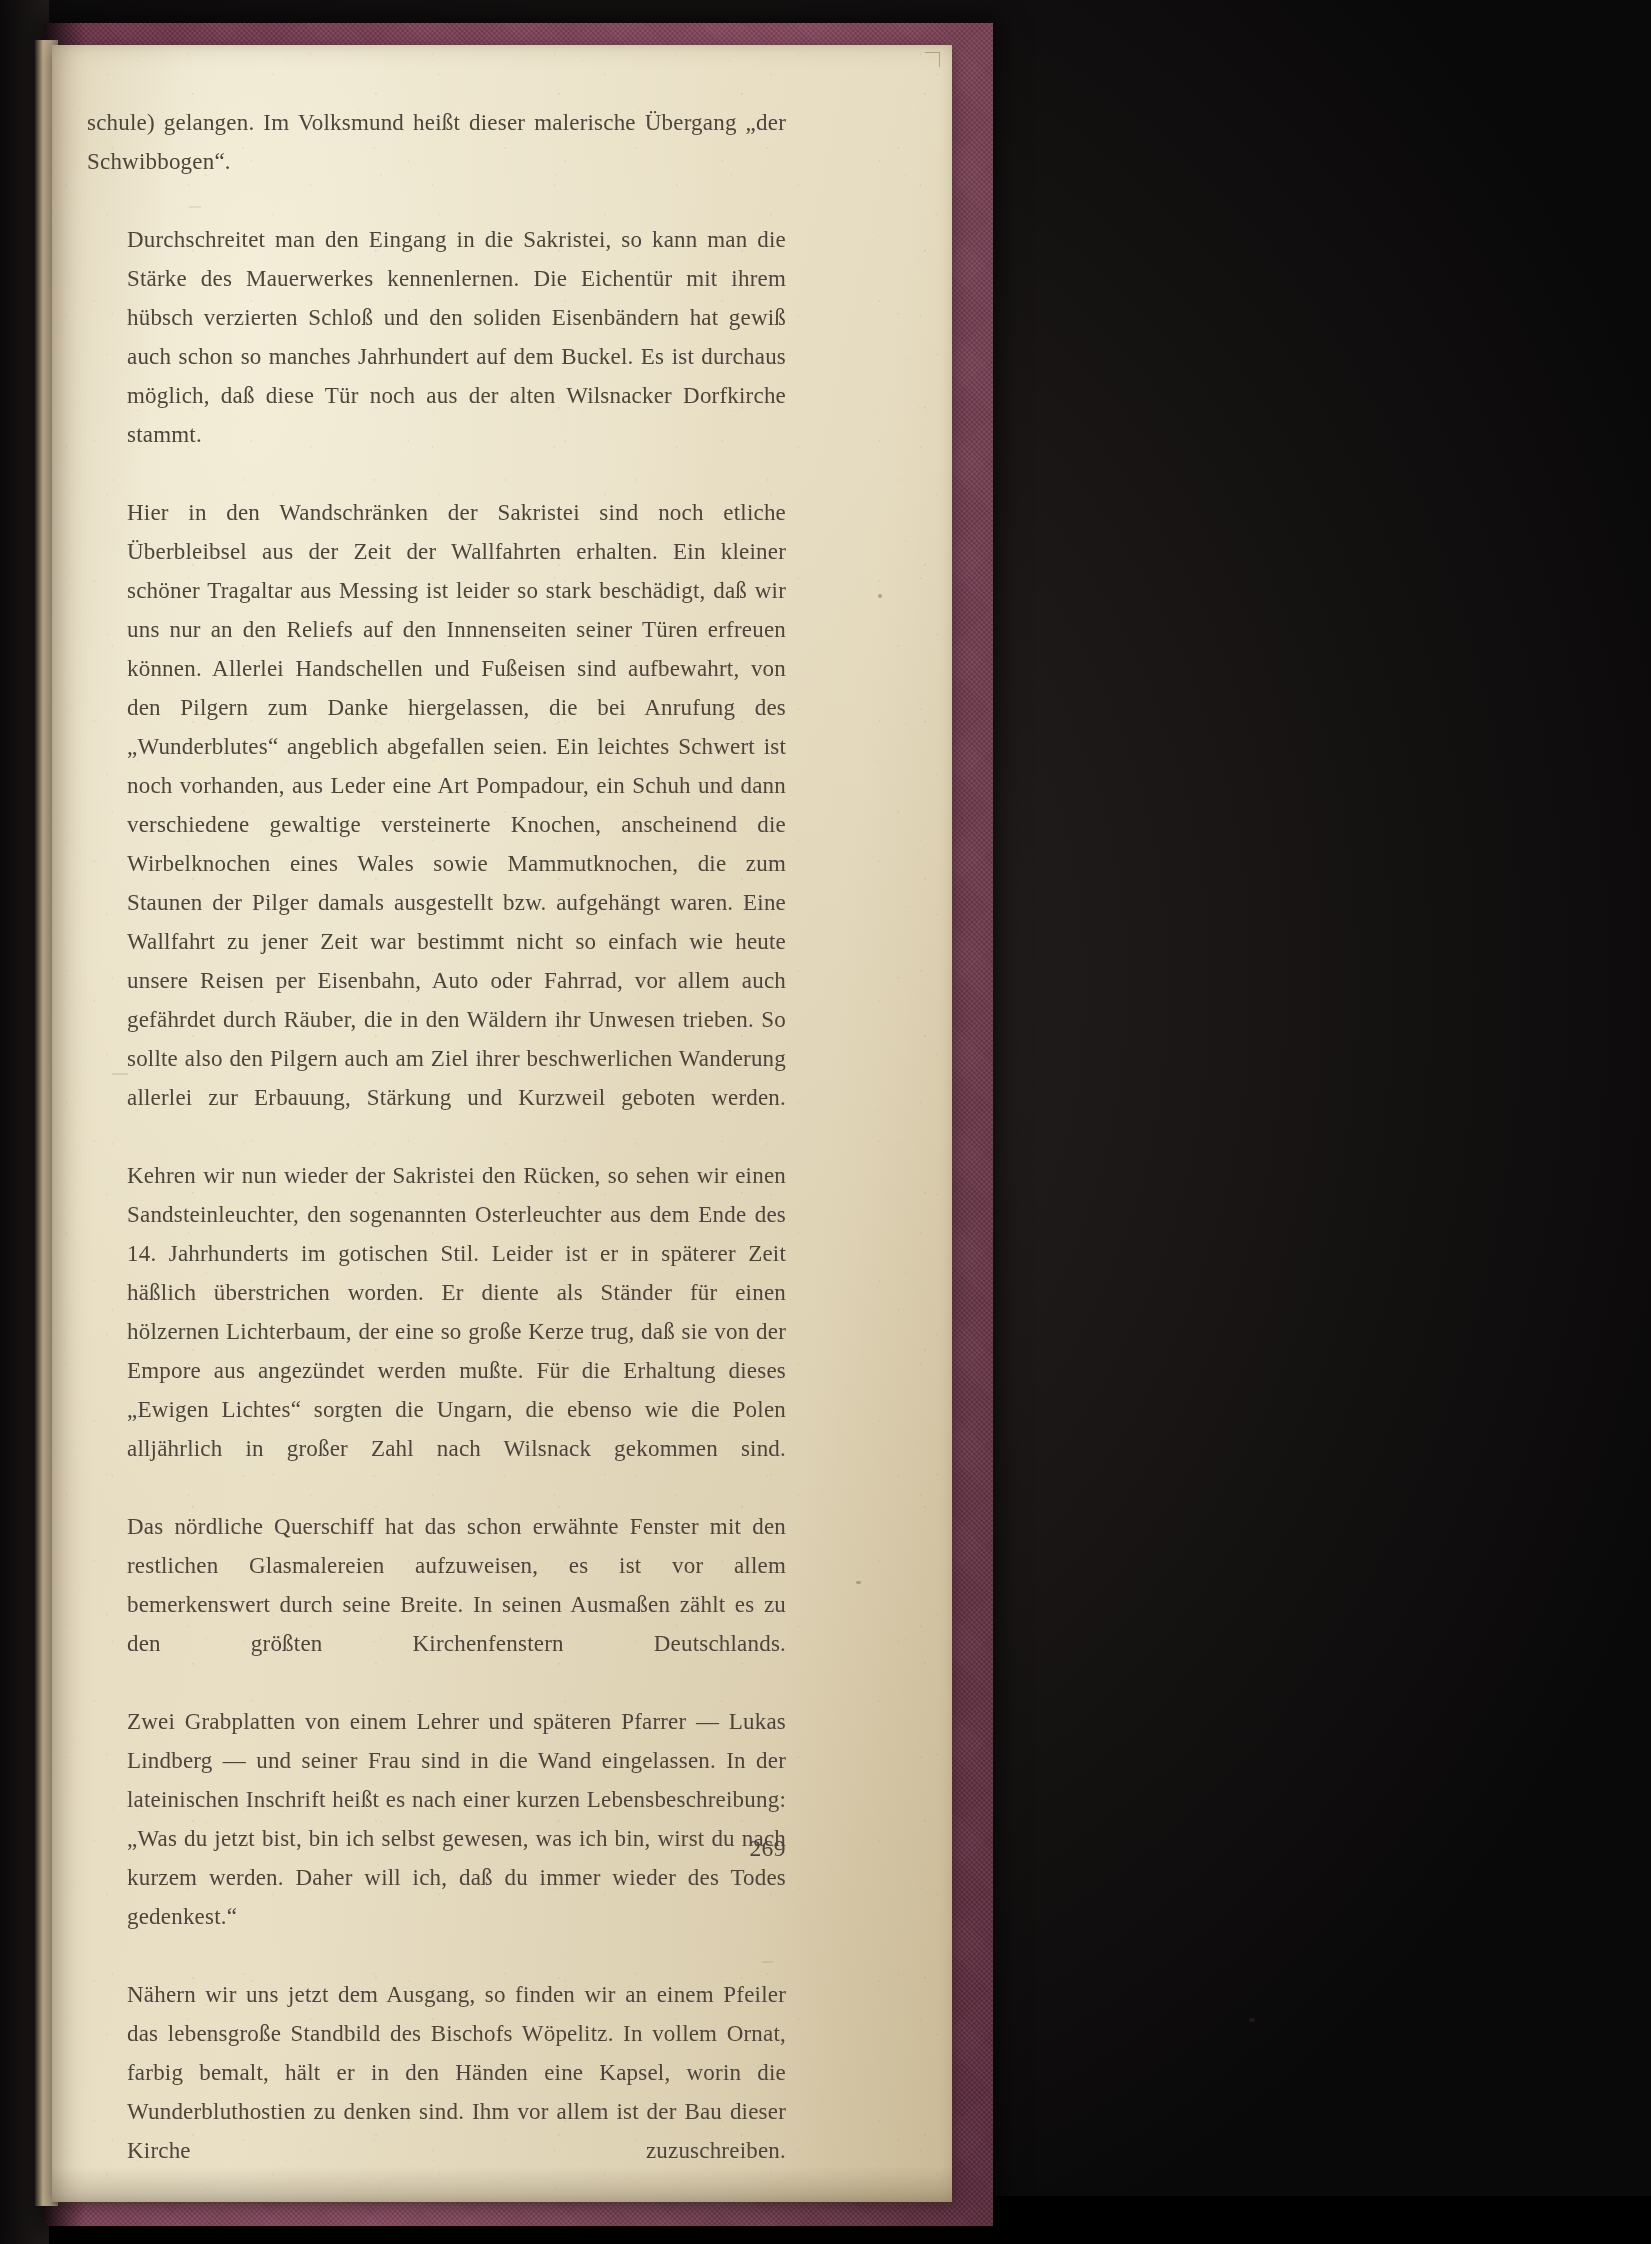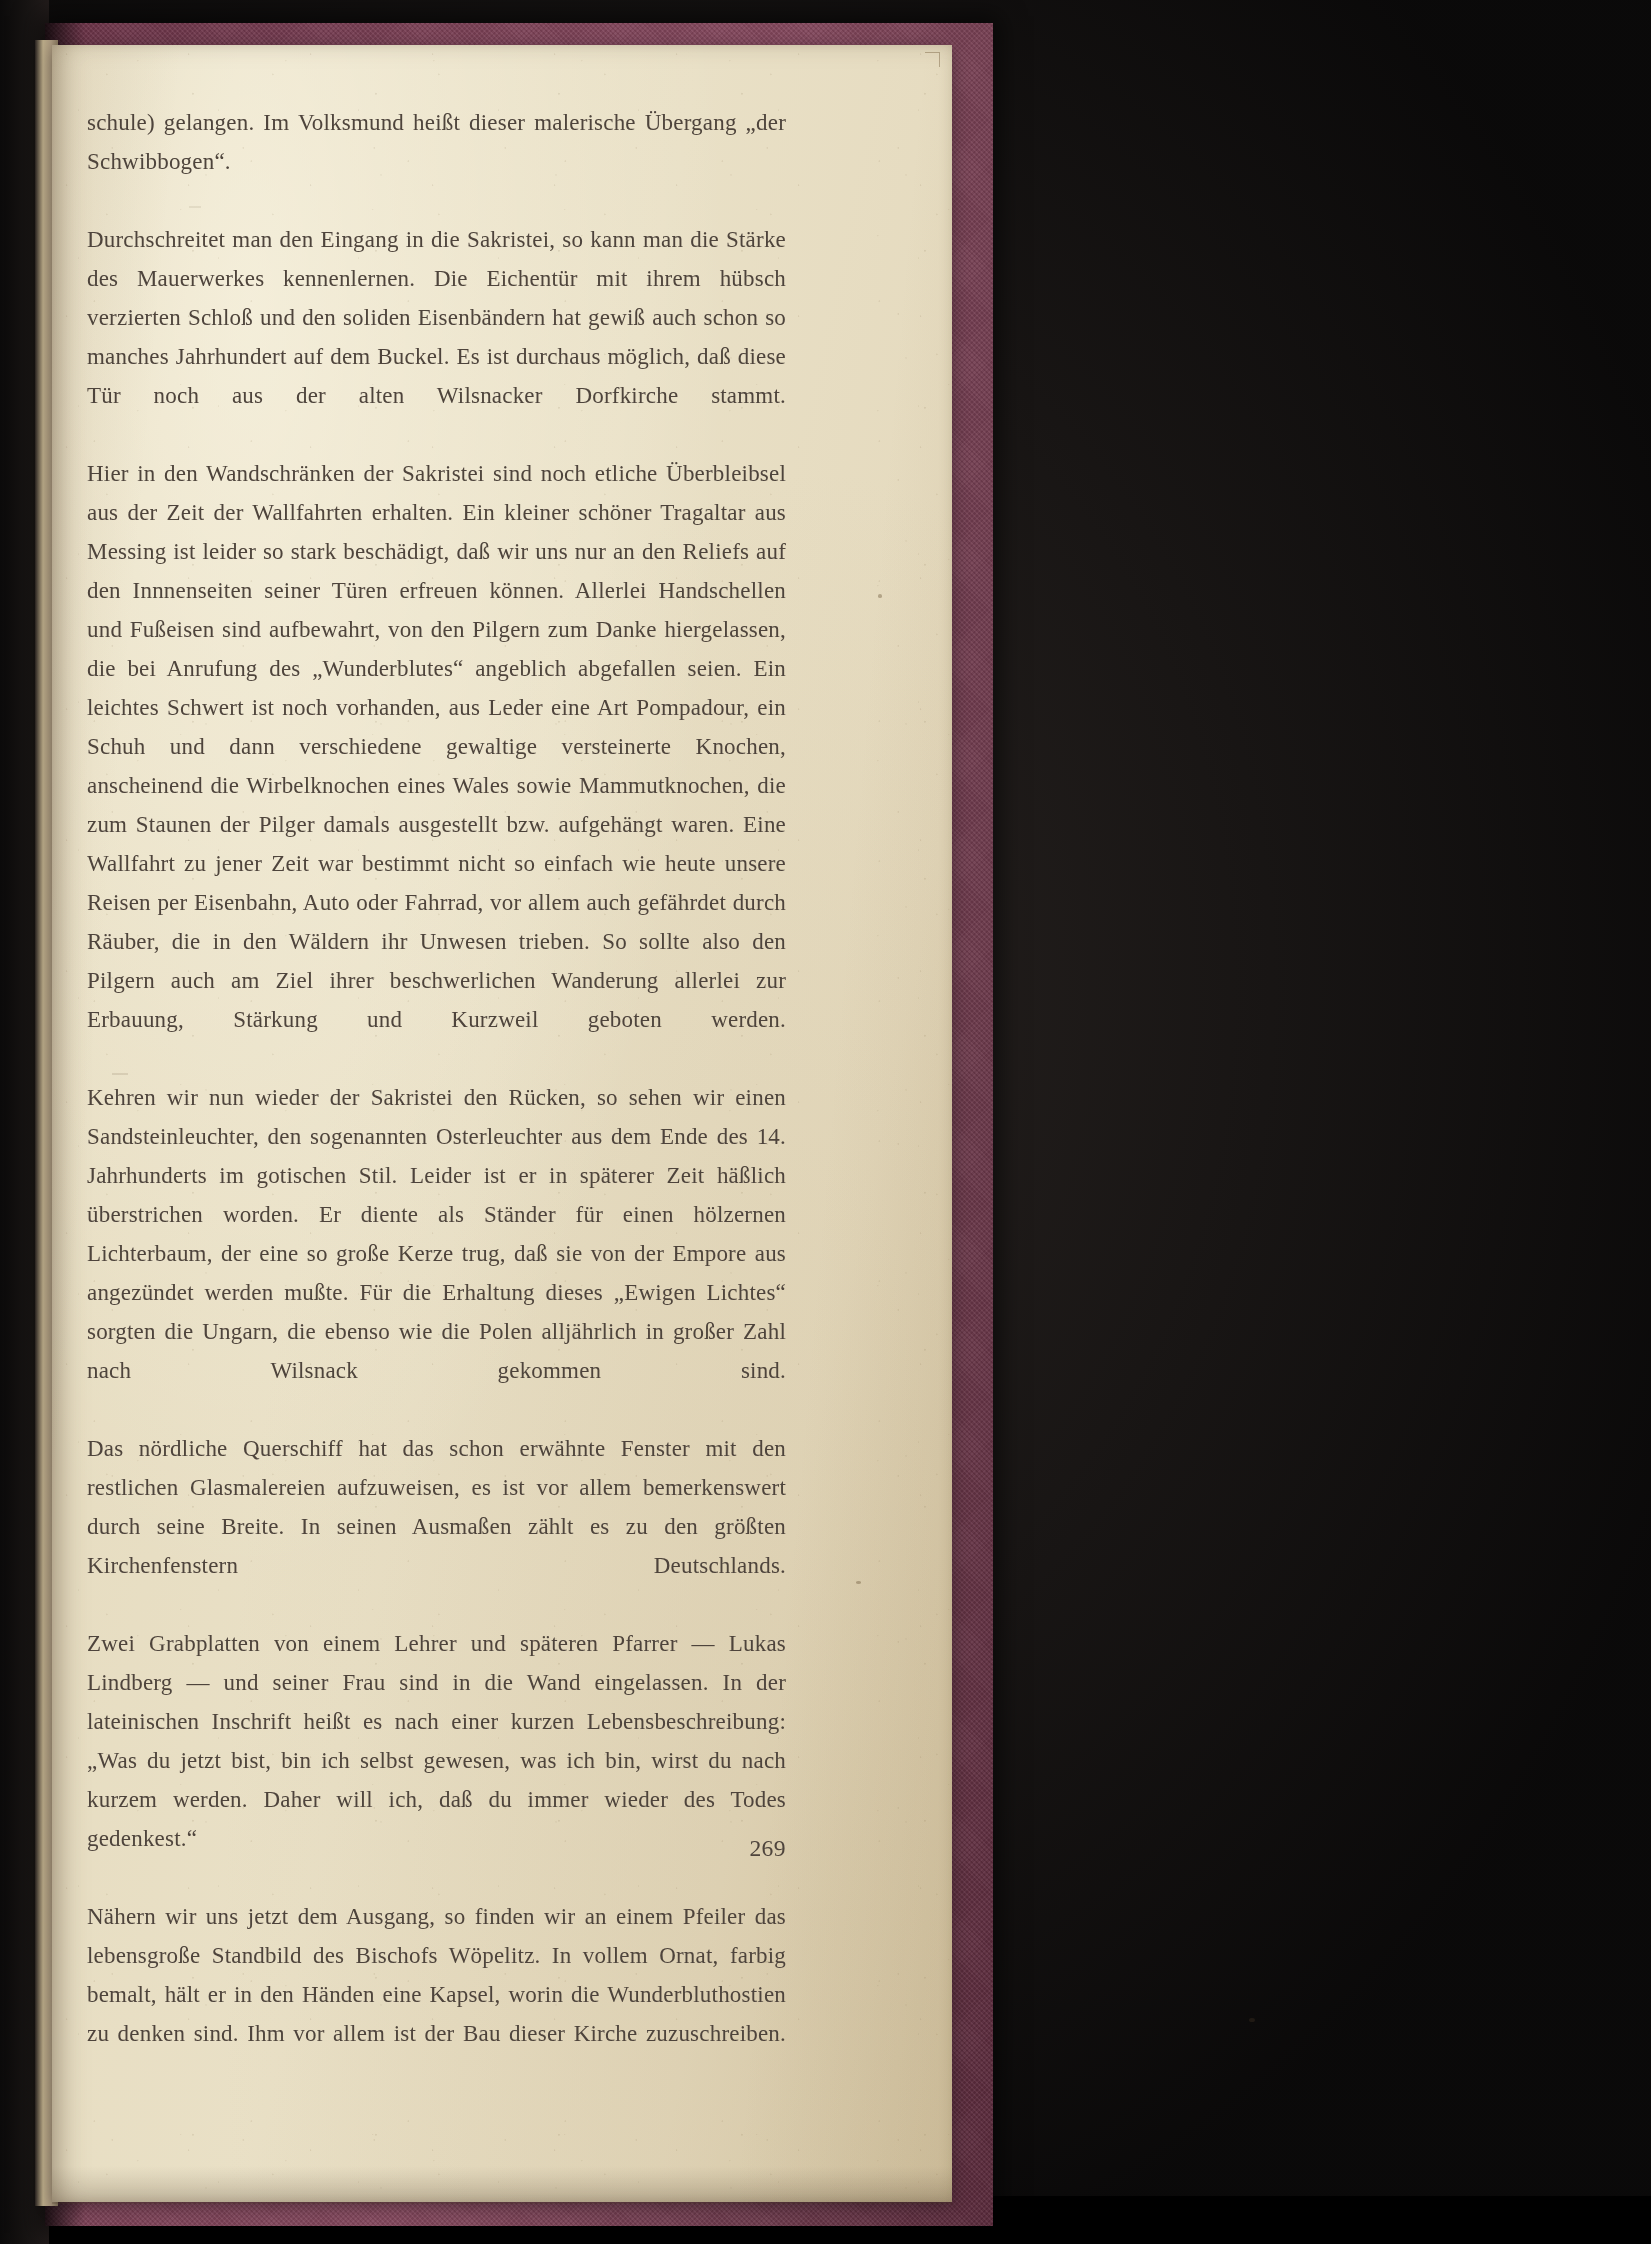--- a/index.html
+++ b/index.html
@@ -167,6 +167,7 @@
   
   p.para + p.para {
     margin-top: 0;
+    margin-left: 40px;
   }
 
   

